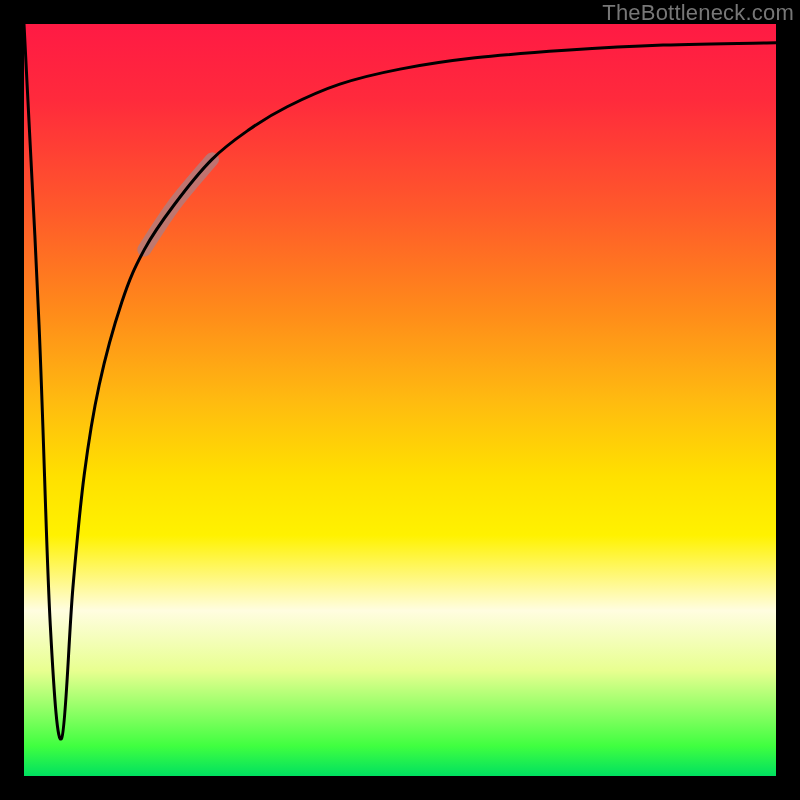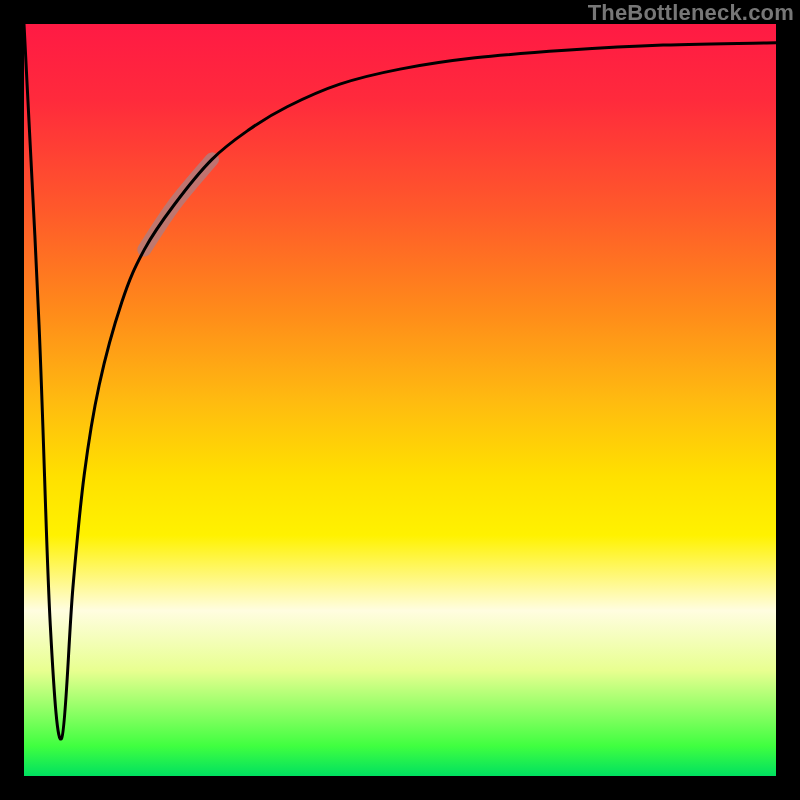--- a/index.html
+++ b/index.html
@@ -30,7 +30,7 @@
     right: 6px;
     color: #777;
     font-size: 22px;
-    font-weight: 700;
+    font-weight: 400;
     letter-spacing: 0.2px;
   }
   svg.curve {

